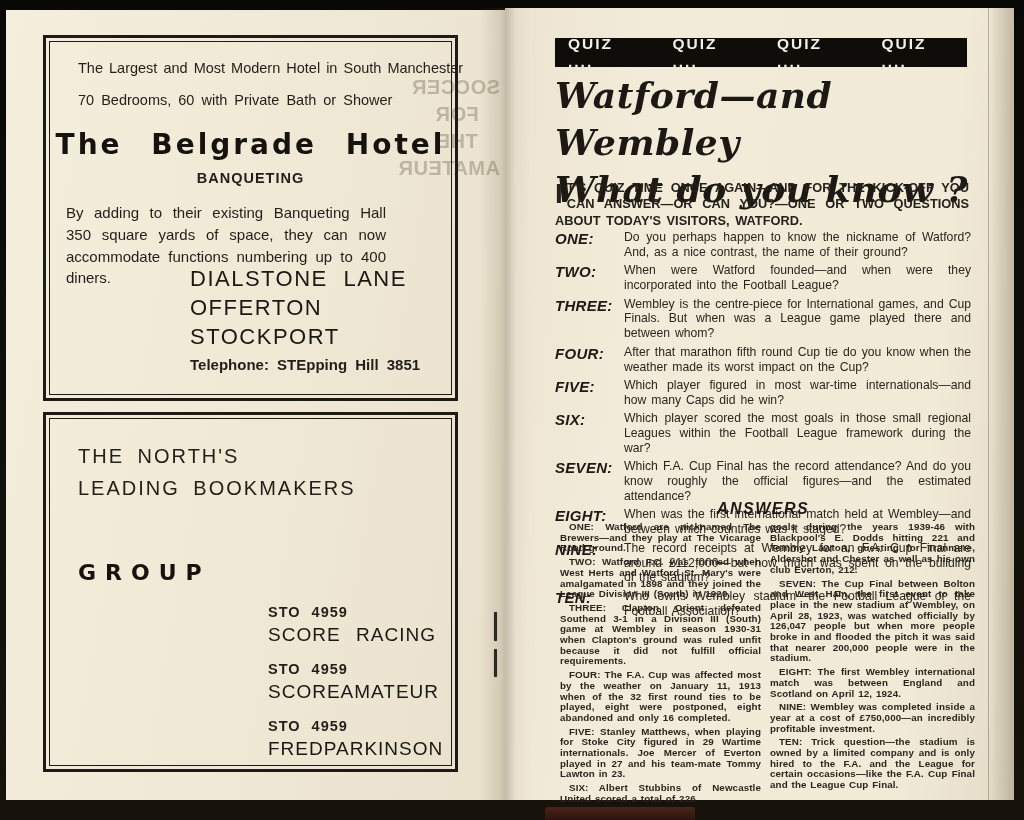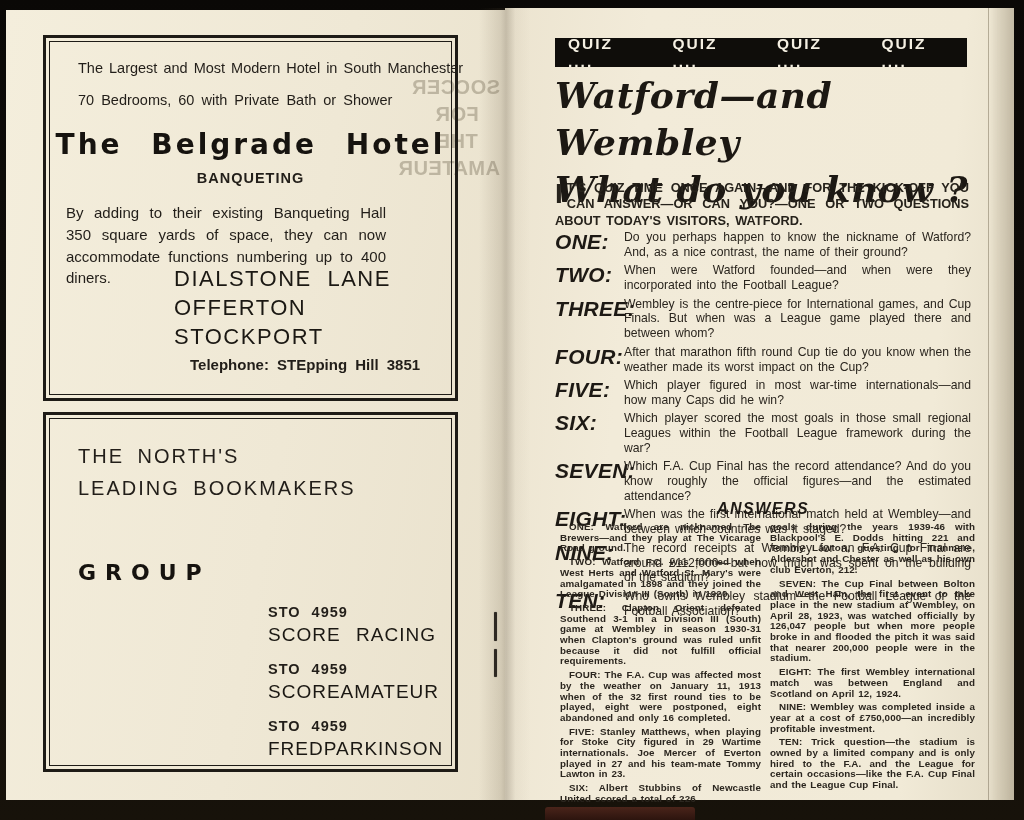--- a/index.html
+++ b/index.html
@@ -76,7 +76,7 @@
   .dropcap { float:left; font-size:28px; line-height:25px; margin:1px 4px 0 0; font-weight:bold; }
   .questions { left:50px; top:222px; width:416px; }
   .q { display:grid; grid-template-columns:69px 1fr; margin-bottom:3.5px; }
-  .q-label { font-weight:bold; font-style:italic; font-size:21px; letter-spacing:0.3px; color:#1d1914; }
+  .q-label { font-weight:bold; font-style:italic; font-size:15px; letter-spacing:0.3px; color:#1d1914; }
   .q-text { font-size:12.2px; line-height:1.22; text-align:justify; word-spacing:1.5px; color:#2a251e; }
   .answers-title { left:50px; top:492px; width:416px; text-align:center;
     font-weight:bold; font-style:italic; font-size:16px; letter-spacing:1.5px; color:#1d1914; }

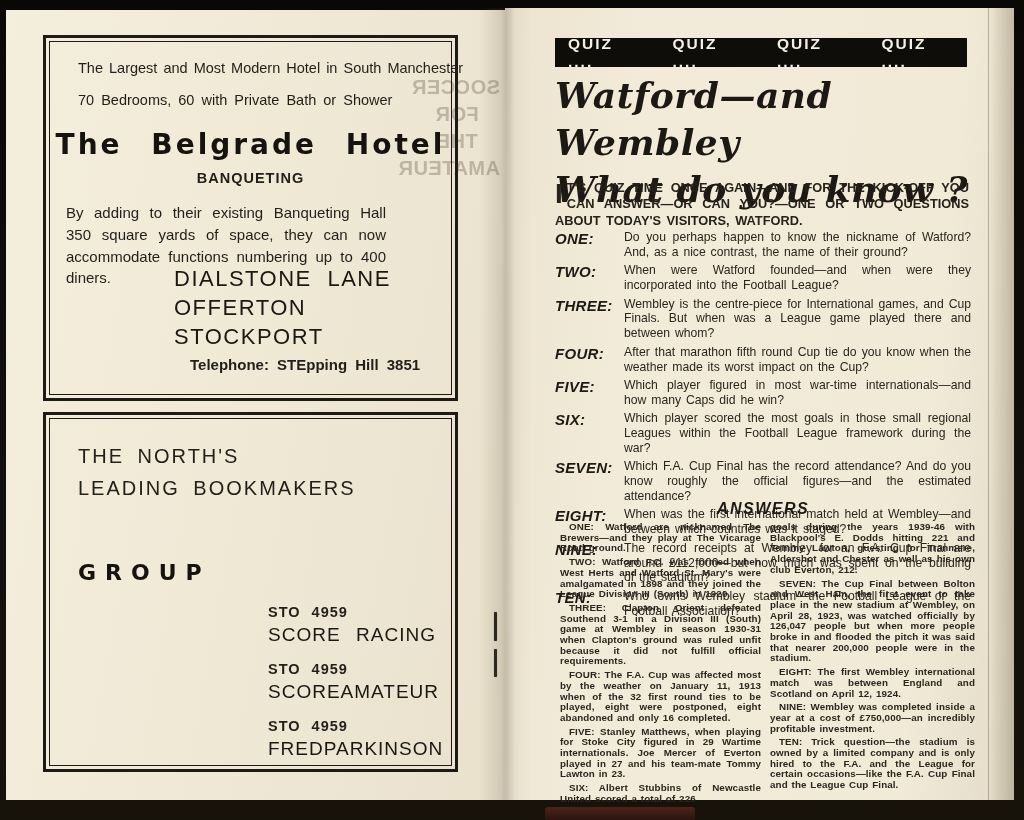--- a/index.html
+++ b/index.html
@@ -46,7 +46,7 @@
   .h-sub { left:0; right:0; top:128px; text-align:center; font-weight:bold; font-size:14.5px; letter-spacing:1px; }
   .h-body { left:16px; top:160px; width:320px; white-space:normal !important;
     font-size:15px; line-height:1.45; text-align:justify; word-spacing:3px; }
-  .h-address { position:absolute; left:124px; top:222px; font-size:22px; line-height:29px; letter-spacing:1.5px; word-spacing:8px; color:#1b1813; }
+  .h-address { position:absolute; left:140px; top:222px; font-size:22px; line-height:29px; letter-spacing:1.5px; word-spacing:8px; color:#1b1813; }
   .h-tel { left:140px; top:314px; font-weight:bold; font-size:15px; word-spacing:4px; }
 
   .b-line1 { left:28px; top:26px; font-size:20px; letter-spacing:2px; word-spacing:6px; }

